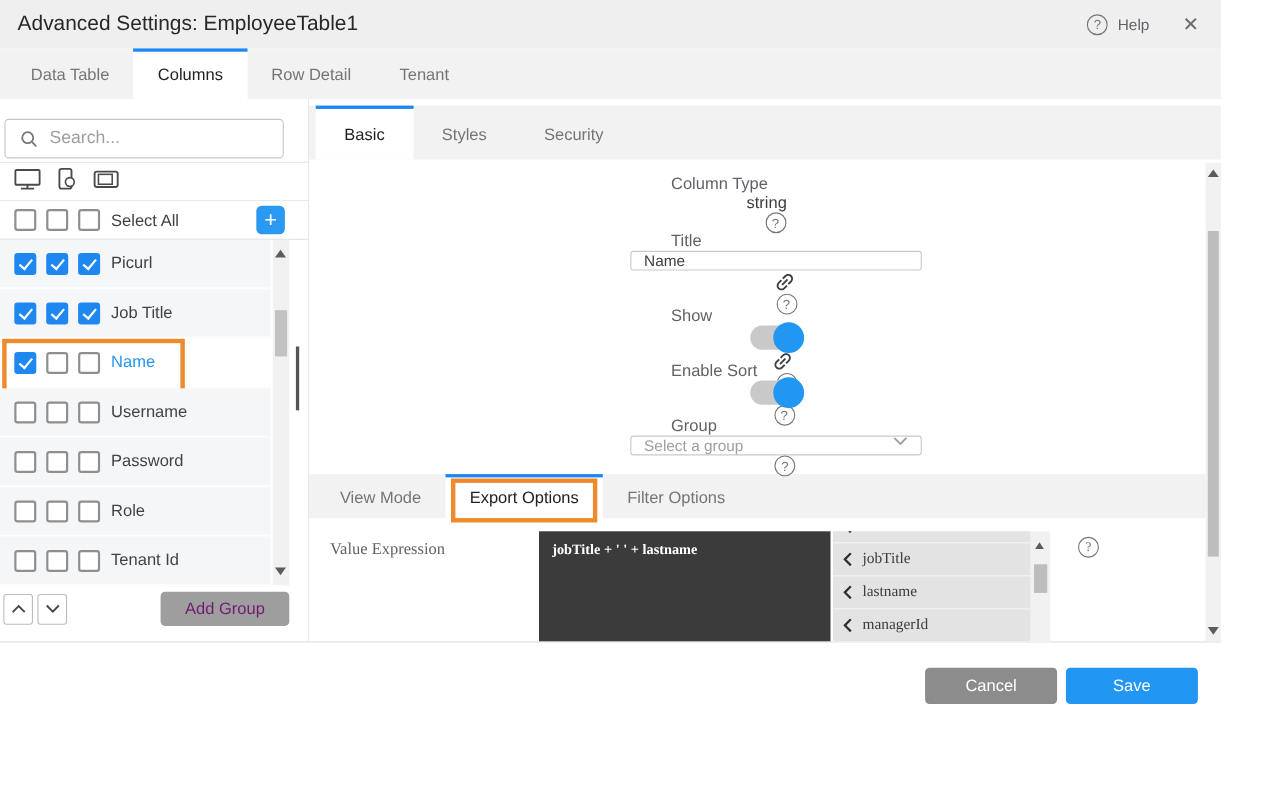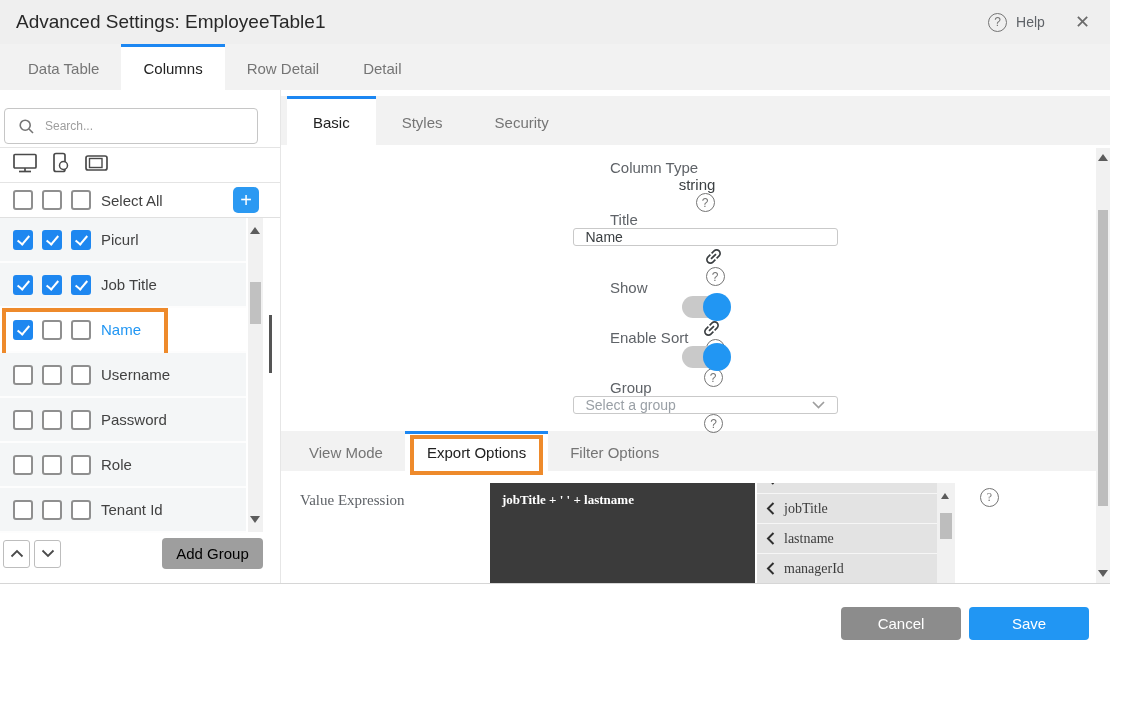--- a/index.html
+++ b/index.html
@@ -161,7 +161,7 @@
     <div class="mtab">Data Table</div>
     <div class="mtab active">Columns</div>
     <div class="mtab">Row Detail</div>
-    <div class="mtab">Detail</div>
+    <div class="mtab">Tenant</div>
   </div>
 
   <div class="bodyrow">

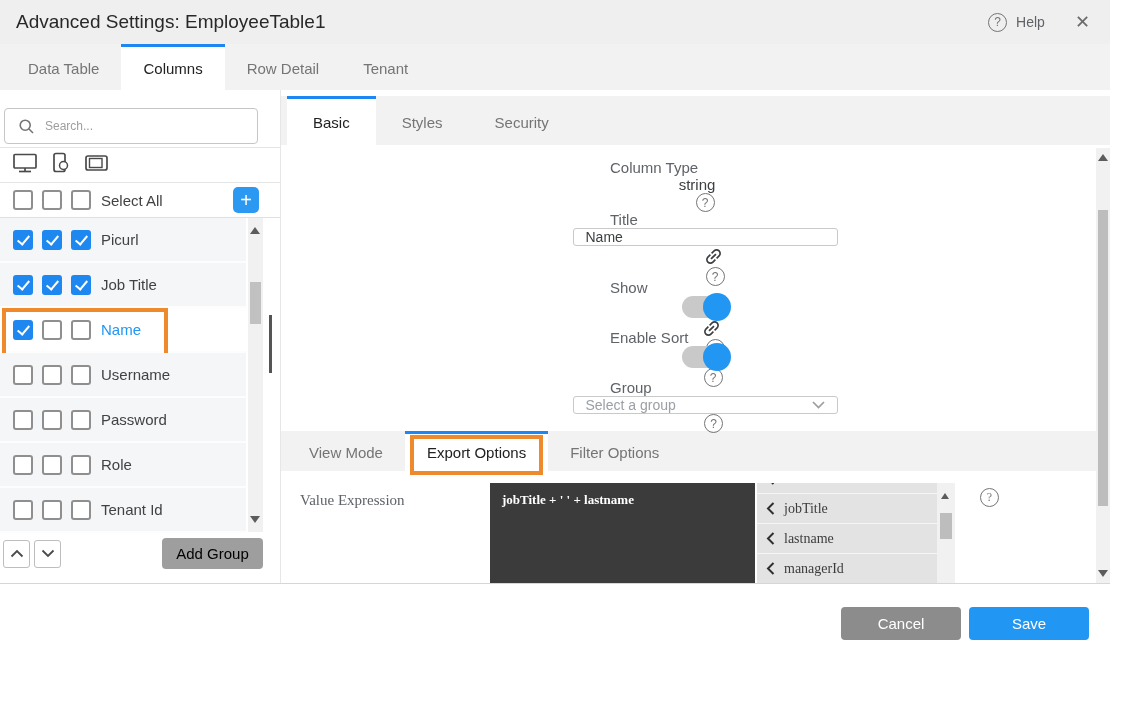--- a/index.html
+++ b/index.html
@@ -33,7 +33,7 @@
   .search-box { position:absolute; left:4px; top:18px; width:254px; height:36px;
     border:1px solid #c6c6c6; border-radius:4px; display:flex; align-items:center;
     padding-left:13px; gap:10px; background:#fff; }
-  .search-box input { border:none; outline:none; font-size:12px; color:#3c4043; width:180px;
+  .search-box input { border:none; outline:none; font-size:16px; color:#3c4043; width:180px;
     font-family:"Liberation Sans",sans-serif; }
   .search-box input::placeholder { color:#9e9e9e; }
   .side-div1 { position:absolute; left:0; top:57px; width:100%; border-top:1px solid #e4e4e4; }

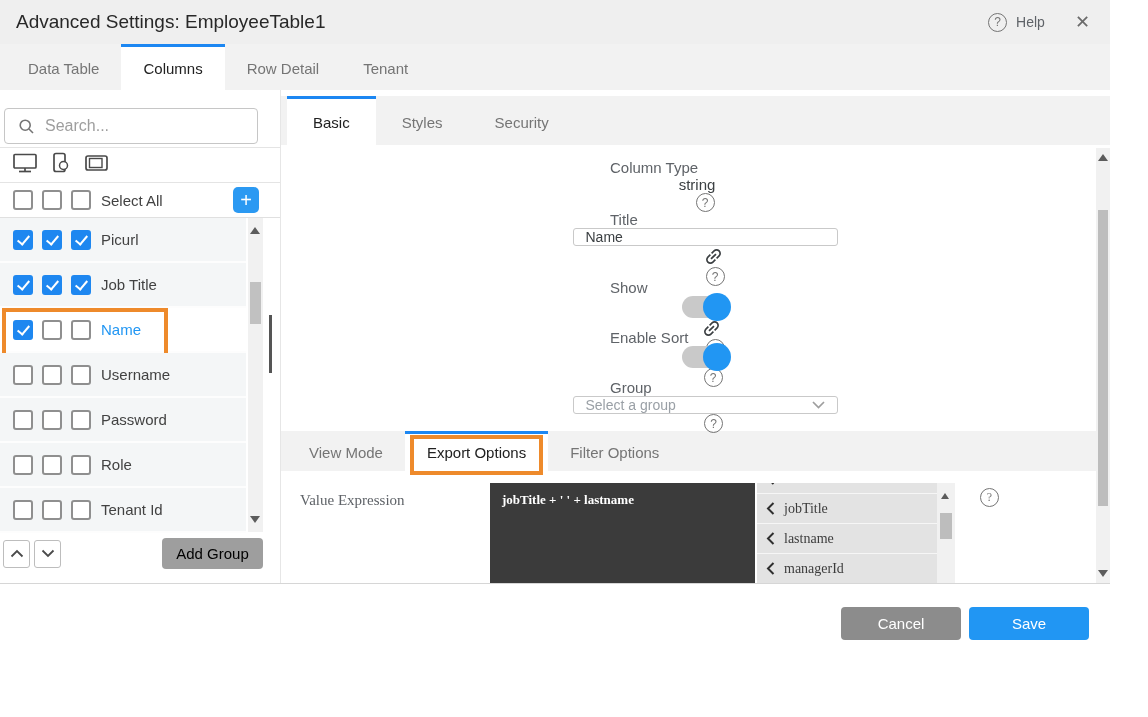--- a/index.html
+++ b/index.html
@@ -104,7 +104,7 @@
   .toggle.on::after { content:''; position:absolute; right:-2px; top:-3px; width:28px; height:28px;
     border-radius:50%; background:#2196f3; }
   .select-box { width:265px; height:33px; border:1px solid #c9c9c9; border-radius:3px;
-    display:flex; align-items:center; padding:0 12px; }
+    display:flex; padding:0 12px; }
   .select-ph { font-size:14px; color:#9aa0a6; }
   .select-box svg { margin-left:auto; }
 

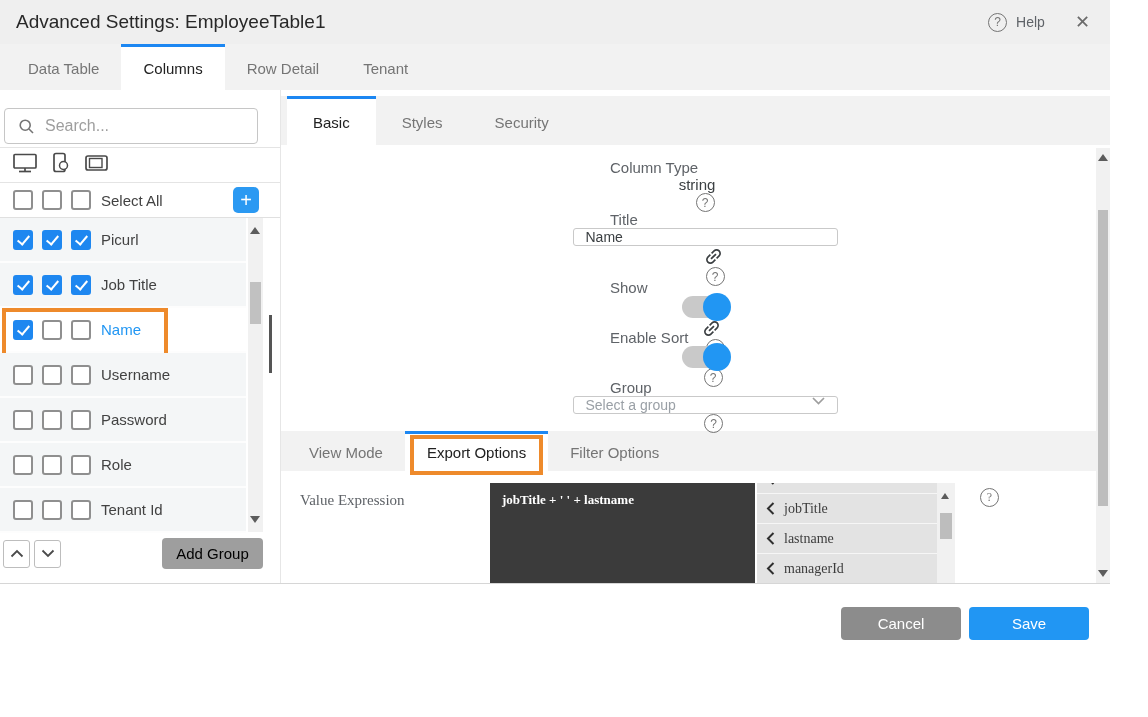--- a/index.html
+++ b/index.html
@@ -77,8 +77,8 @@
   .side-foot { position:absolute; left:3px; top:448px; width:270px; display:flex; align-items:center; }
   .nav-btn { width:27px; height:28px; border:1px solid #bdbdbd; border-radius:3px; background:#fff;
     display:flex; align-items:center; justify-content:center; margin-right:4px; }
-  .add-group-btn { margin-left:auto; margin-right:10px; width:101px; height:31px; background:#9e9e9e;
-    border-radius:4px; color:#000000; font-size:15px; display:flex; align-items:center; justify-content:center; }
+  .add-group-btn { margin-left:auto; margin-right:10px; width:117px; height:31px; background:#9e9e9e;
+    border-radius:4px; color:#701a75; font-size:15px; display:flex; align-items:center; justify-content:center; }
 
   
   .panel { flex:1; position:relative; background:#fff; }

